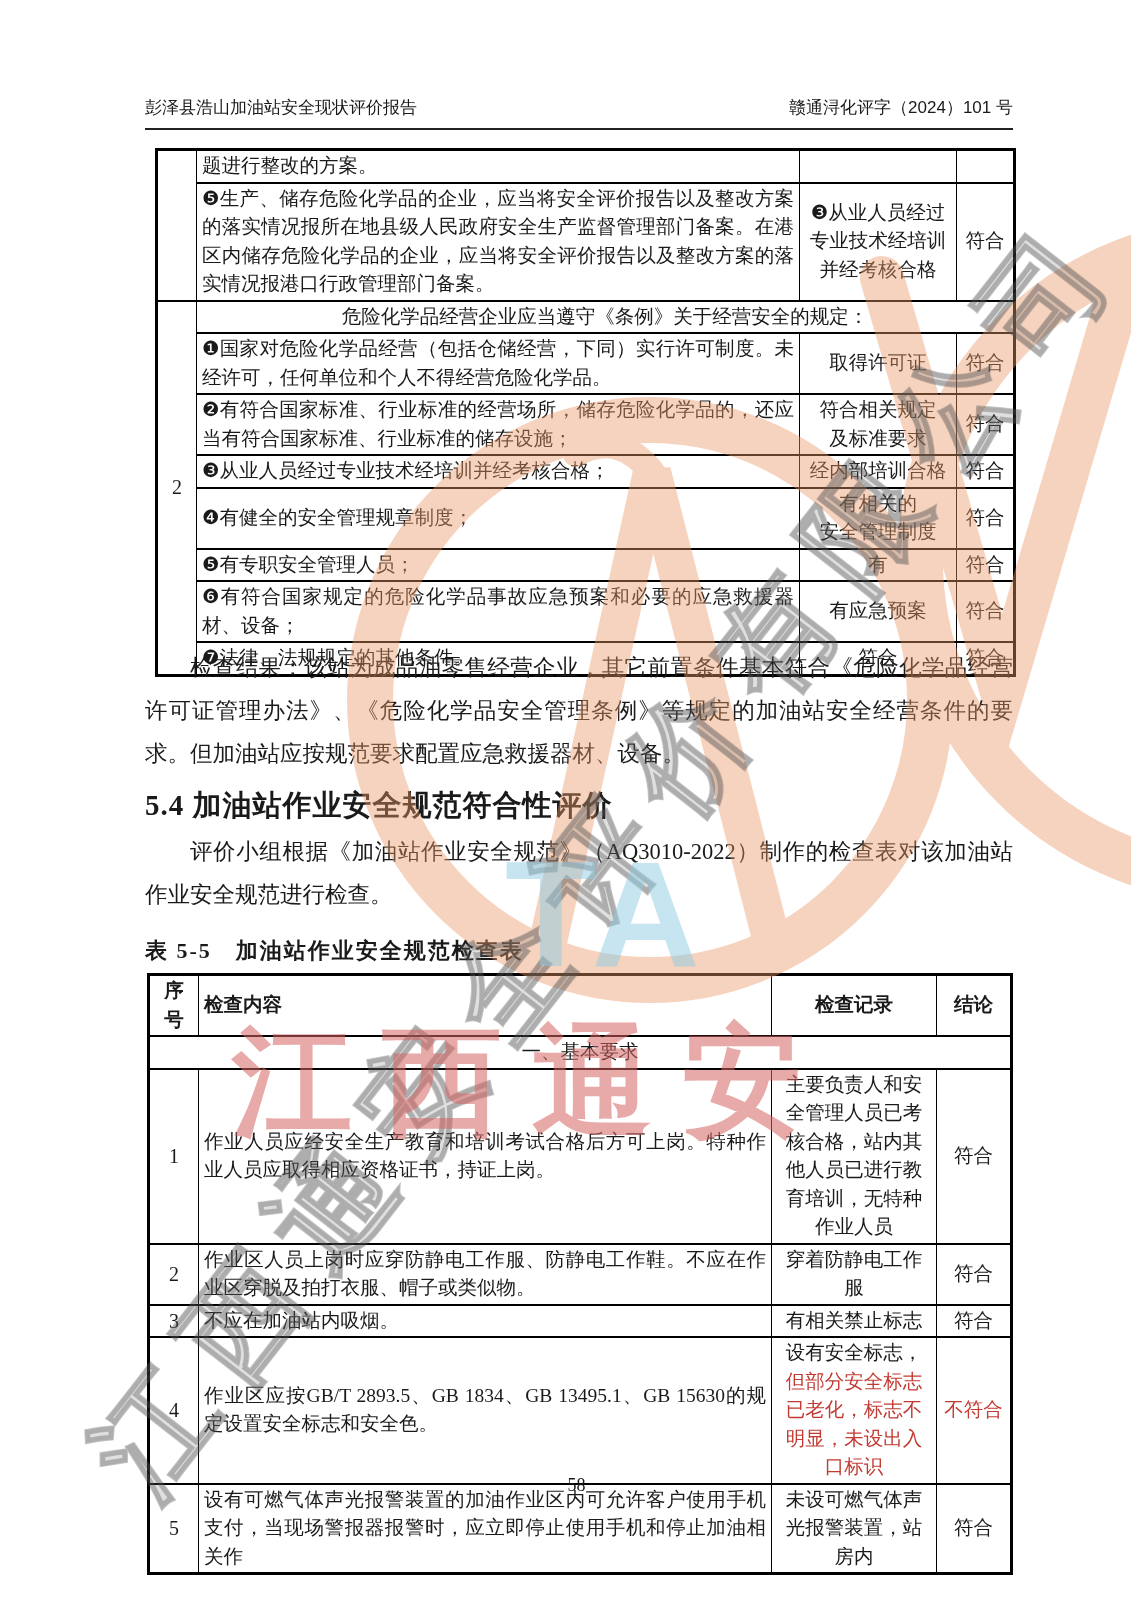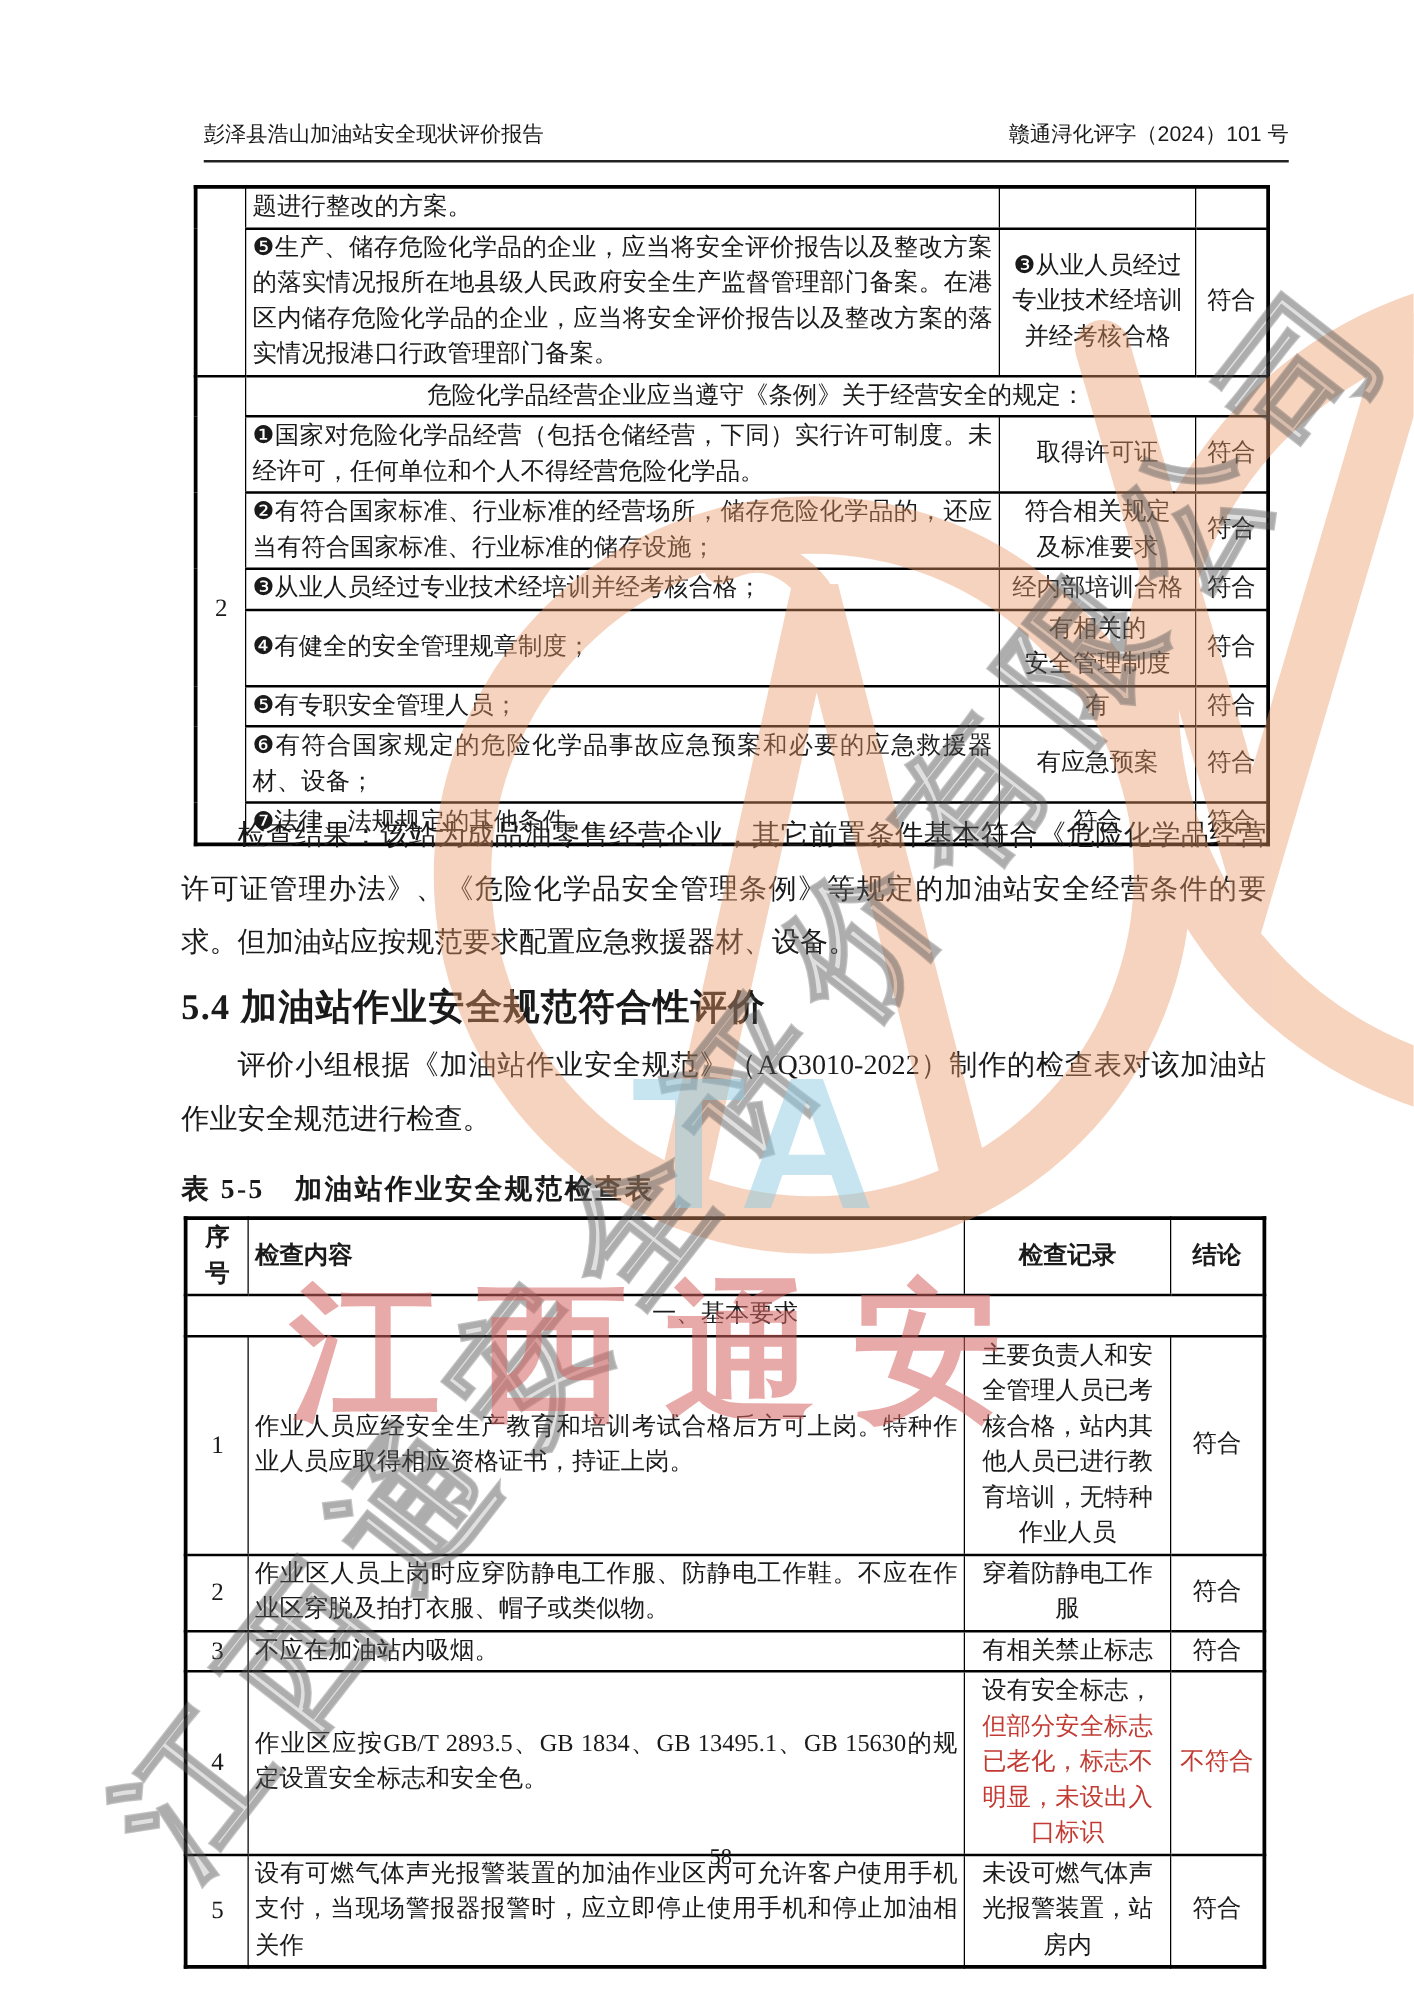--- a/index.html
+++ b/index.html
@@ -13,7 +13,7 @@
     position:absolute;left:145px;top:96px;width:868px;
     display:flex;justify-content:space-between;align-items:flex-end;
     font-family:"Liberation Sans","DejaVu Sans",sans-serif;
-    font-size:17px;border-bottom:2px solid #222;padding-bottom:9px;margin-left:18px;
+    font-size:17px;border-bottom:2px solid #222;padding-bottom:9px;
   }
   
   table.doc{border-collapse:collapse;table-layout:fixed;position:absolute;background:transparent;}

